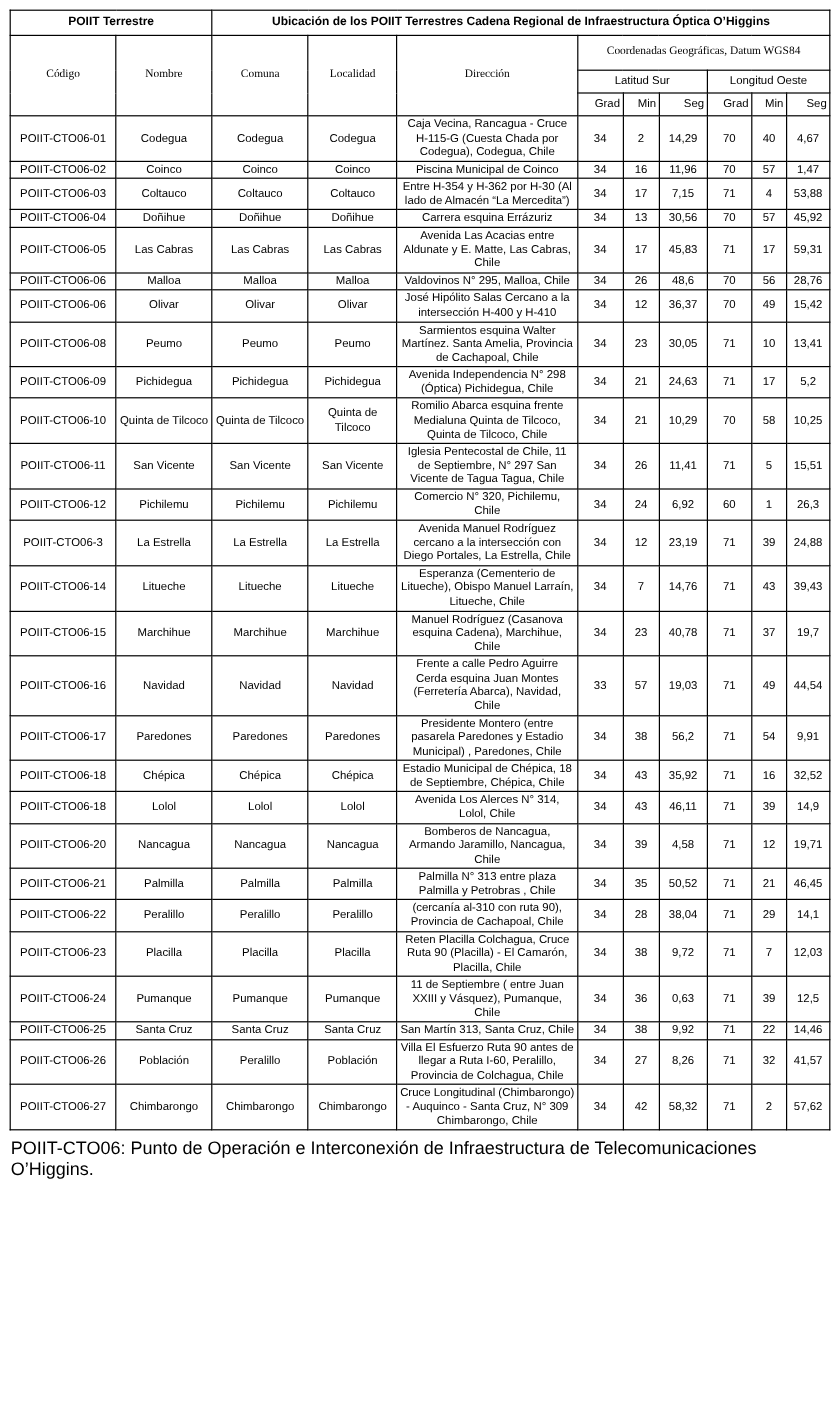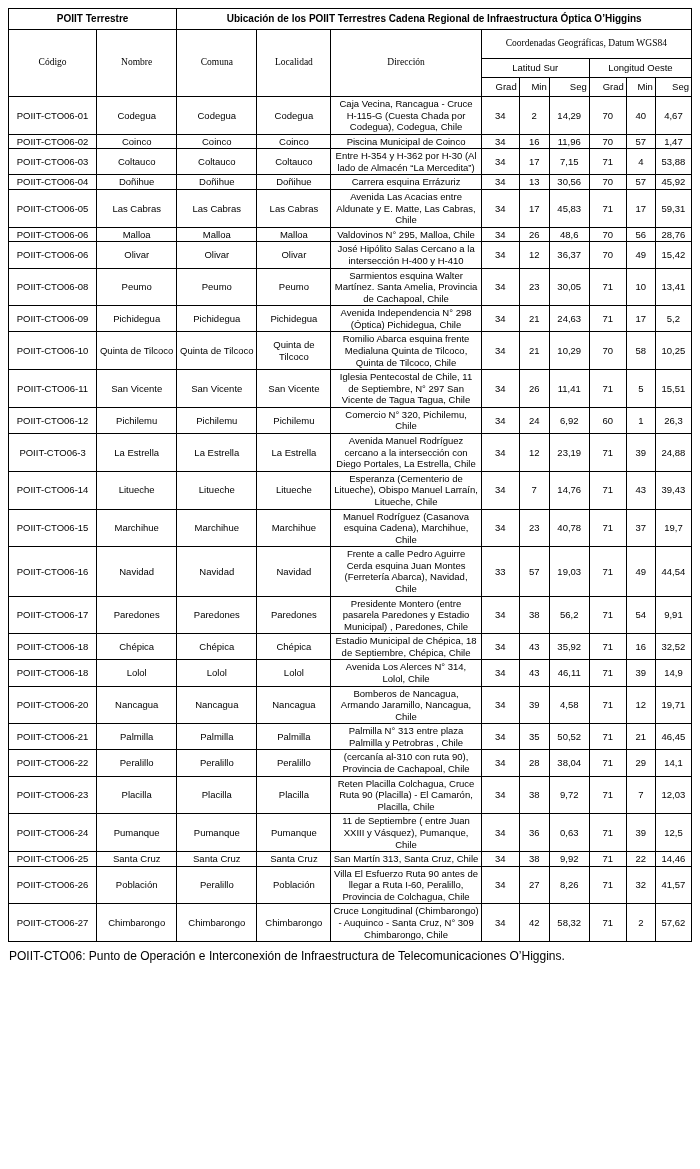--- a/index.html
+++ b/index.html
@@ -39,7 +39,7 @@
   tr.gms-row th { height: 16px; text-align: right; }
   td.direccion { padding: 1px 3px; margin-left: 22px; }
   .footnote {
-    font-size: 12px;
+    font-size: 15px;
     margin-top: 7px;
     padding-left: 1px;
     text-align: left;

